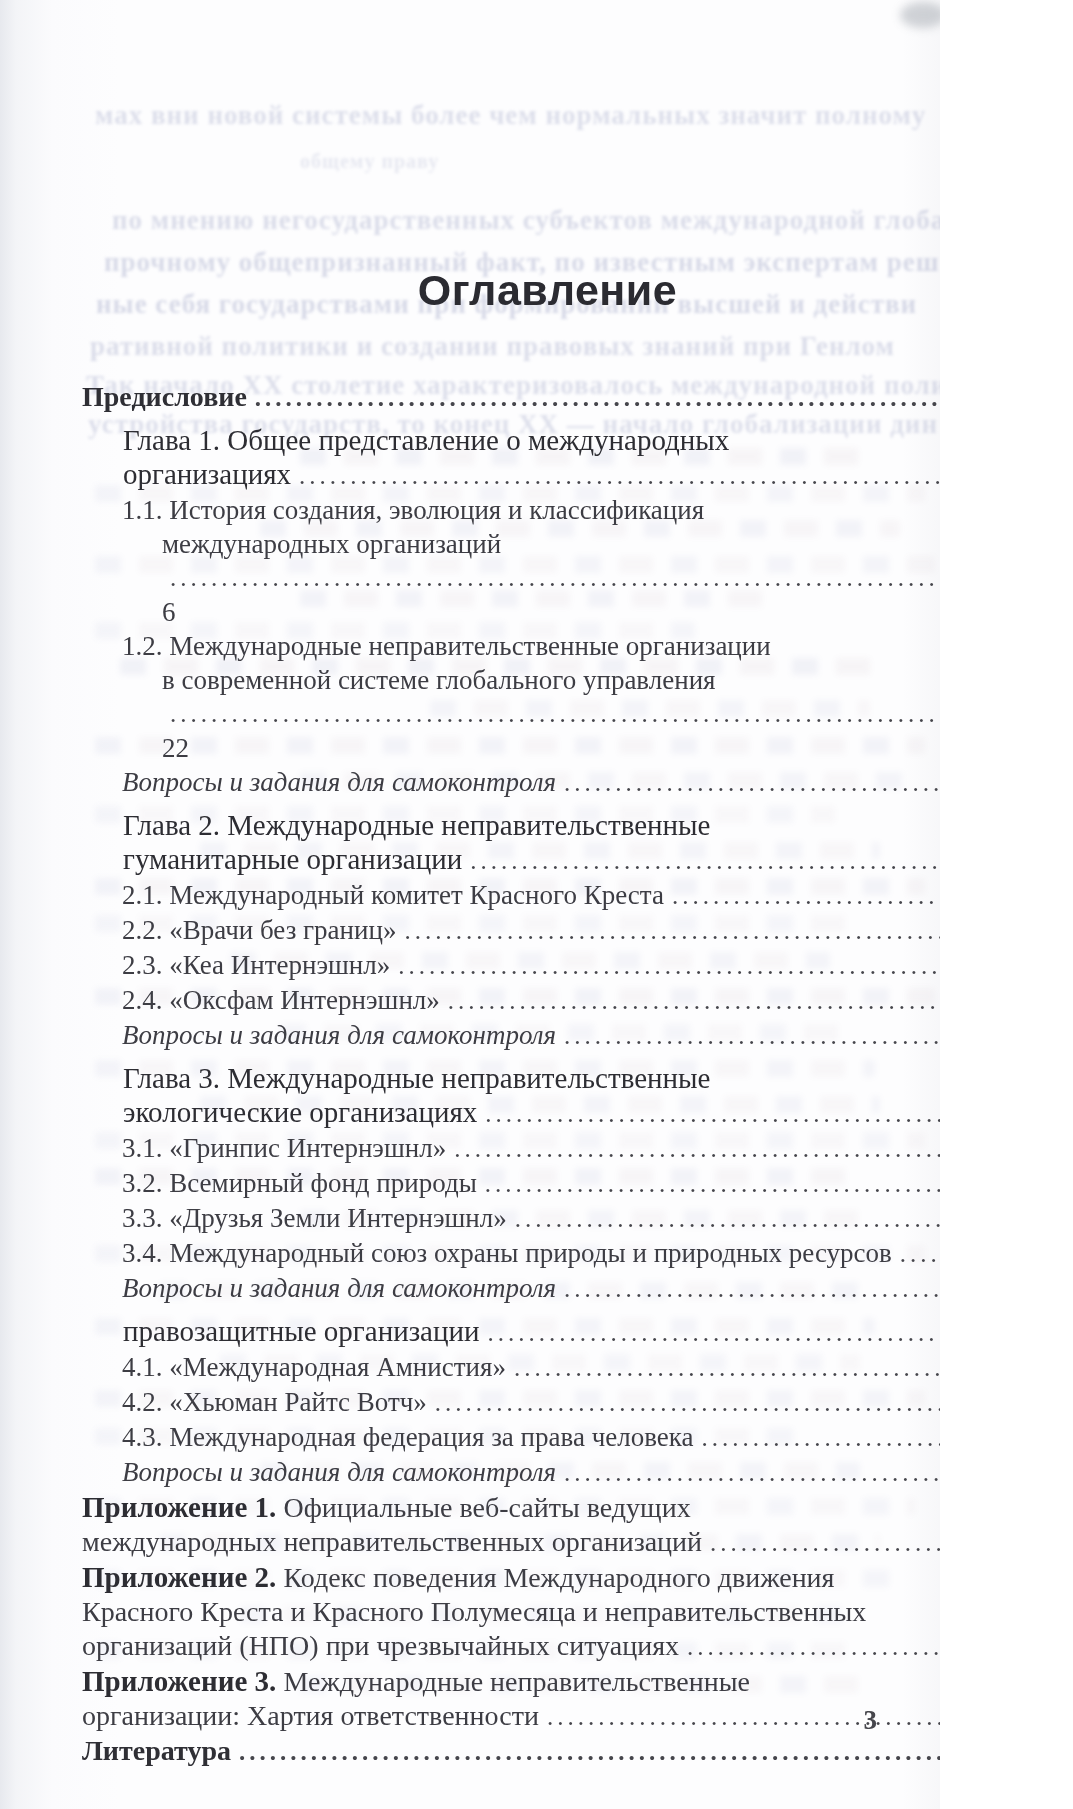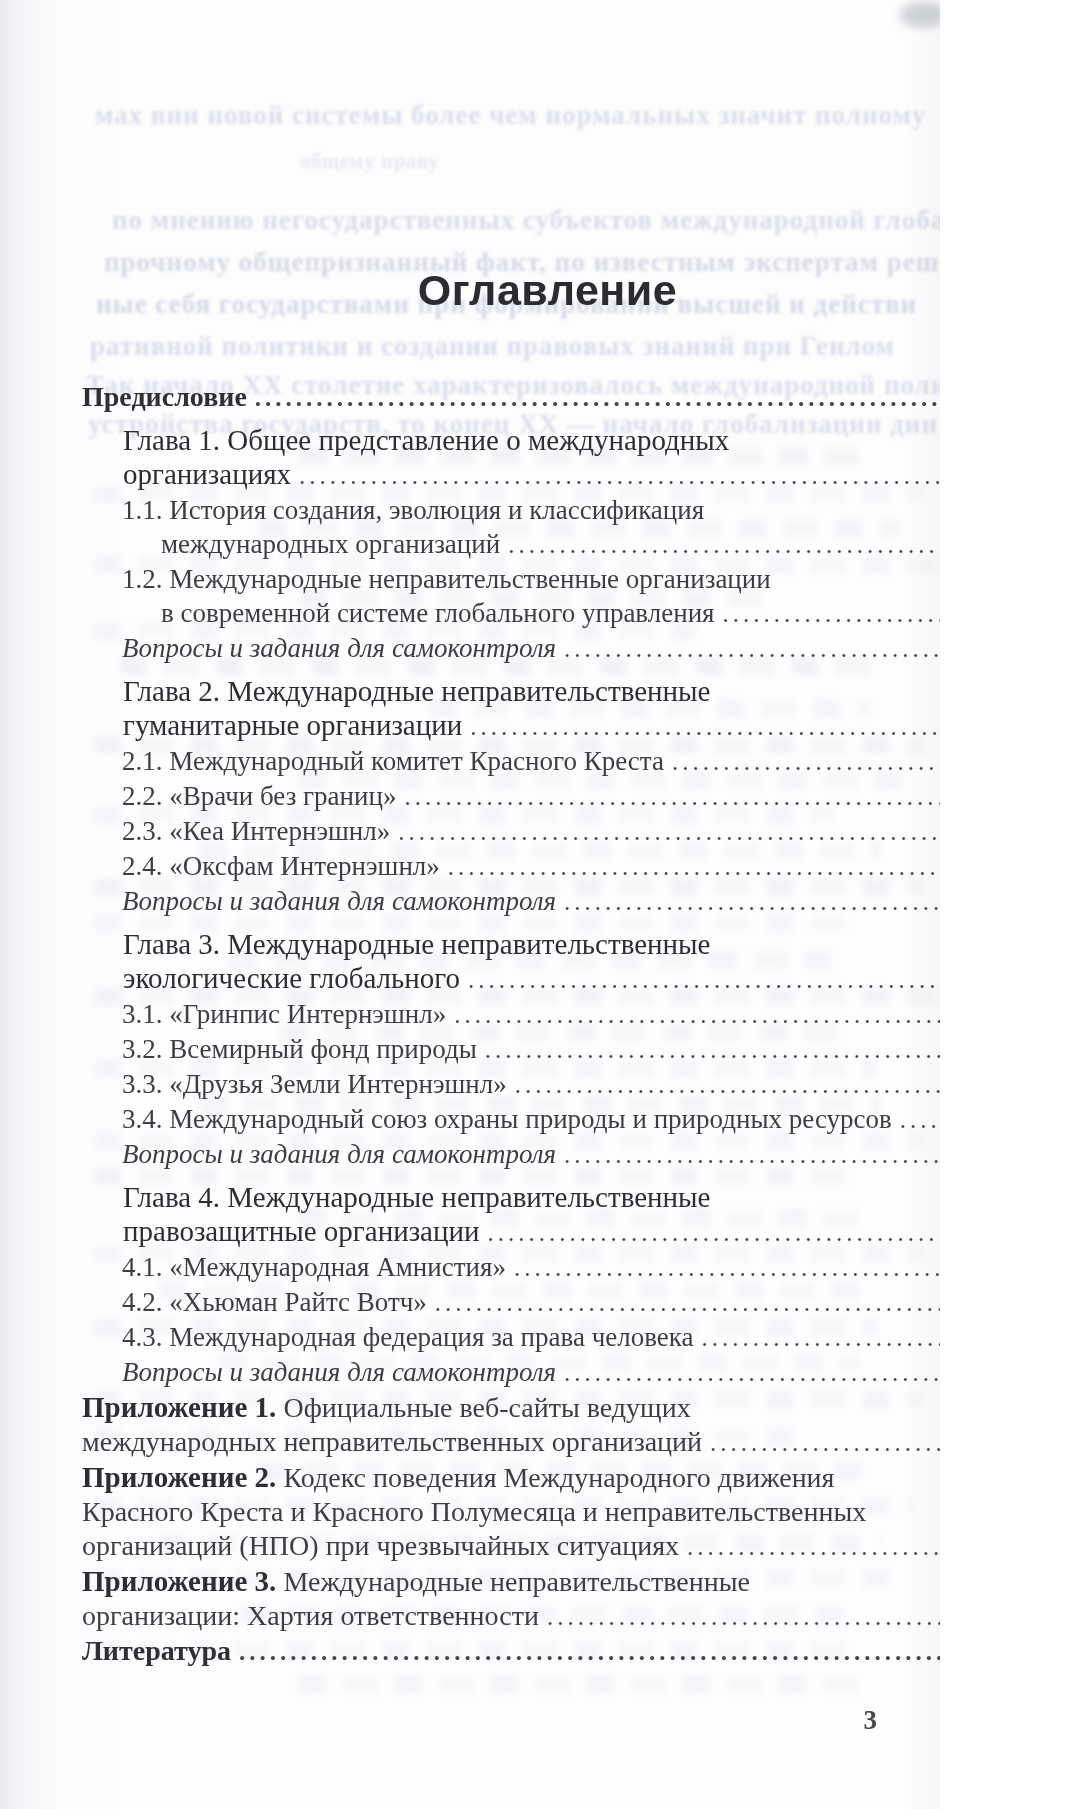--- a/index.html
+++ b/index.html
@@ -45,7 +45,7 @@
   .appendix .line{font-size:28px;}
   .appendix .prefix{font-weight:700;font-size:29px;color:#2d2d33;}
   .sub .line{padding-left:40px;text-align:center;}
-  .sub .line.cont{padding-left:79px;}
+  .sub .line.cont{padding-left:79px;flex-direction:column;}
   .questions .line{padding-left:40px;font-style:italic;justify-content:space-between;}
   .questions .leader,.questions .pagenum{font-style:normal;}
   .leader{

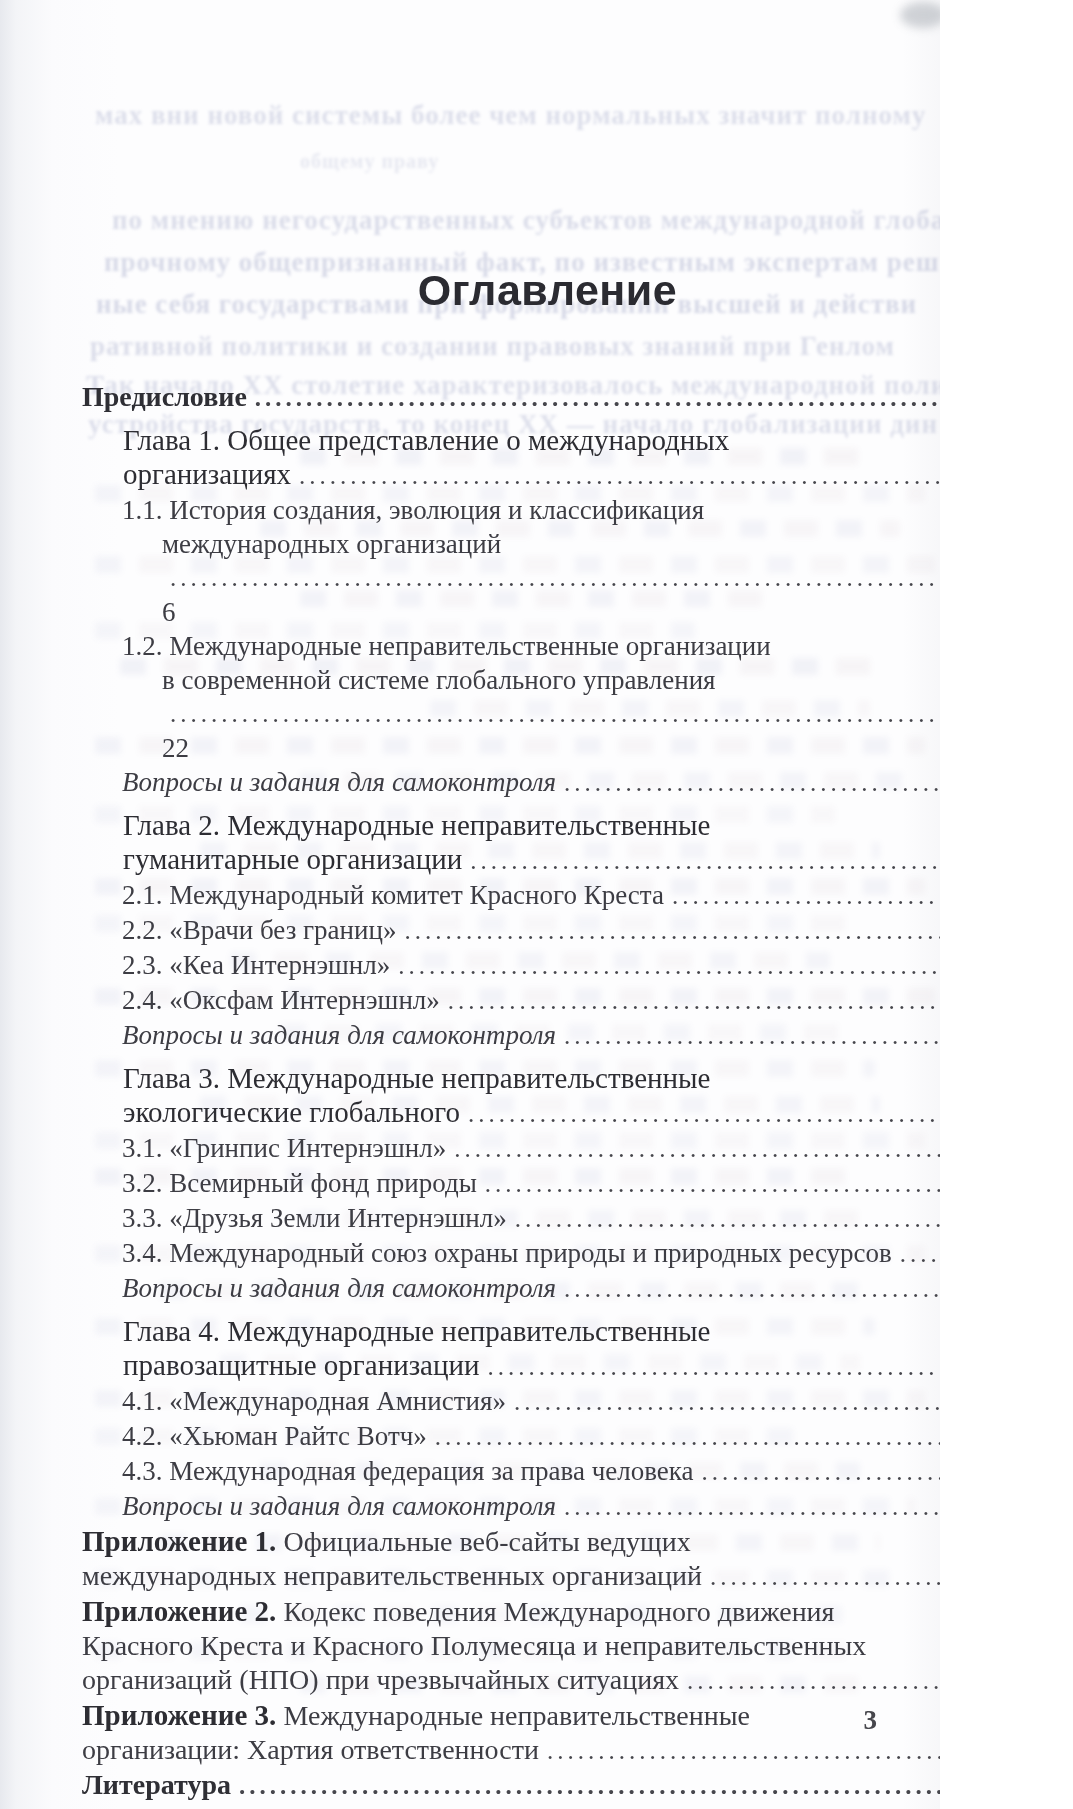--- a/index.html
+++ b/index.html
@@ -209,7 +209,7 @@
             <span>Глава 3. Международные неправительственные</span>
           </div>
           <div class="line cont">
-            <span>экологические глобального</span>
+            <span>экологические организациях</span>
             <span class="leader">................................................................................................................................................................</span>
             <span class="pagenum">87</span>
           </div>

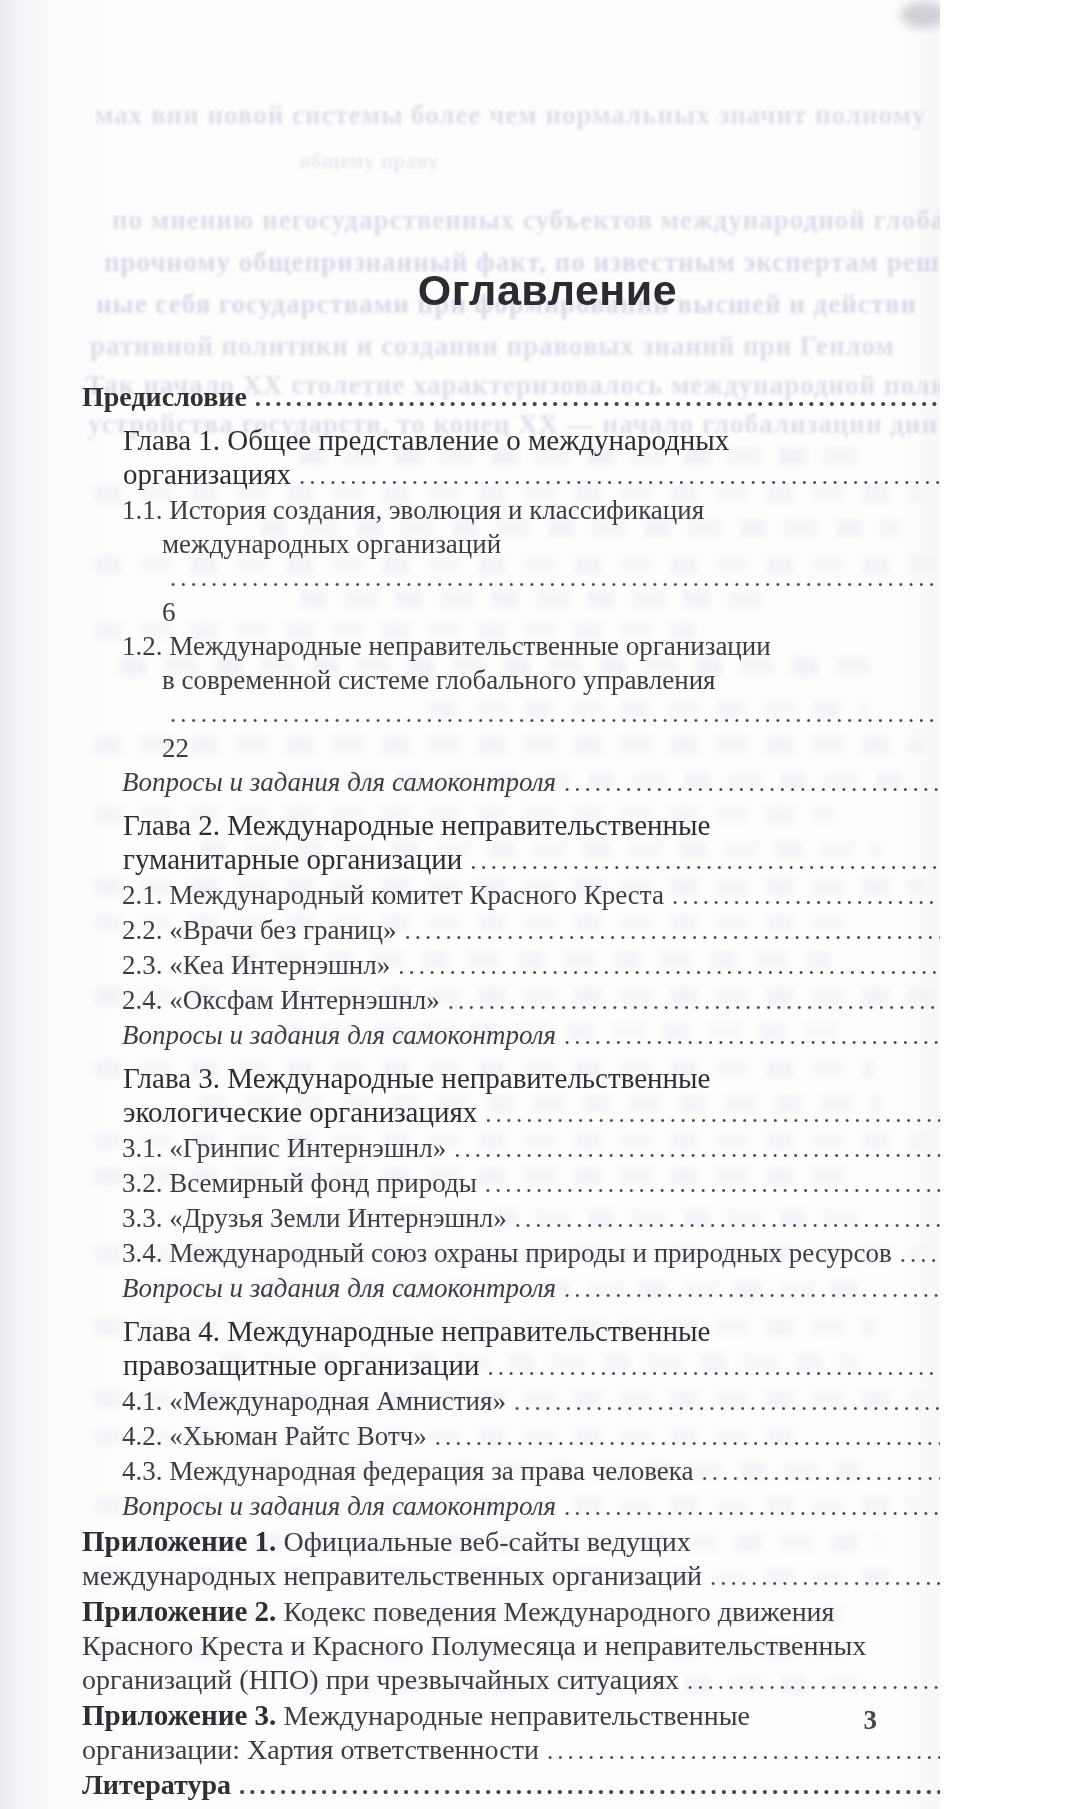--- a/index.html
+++ b/index.html
@@ -250,9 +250,6 @@
           </div>
         </div>
         <div class="entry chapter">
-          <div class="line">
-            <span>Глава 4. Международные неправительственные</span>
-          </div>
           <div class="line cont">
             <span>правозащитные организации</span>
             <span class="leader">................................................................................................................................................................</span>

